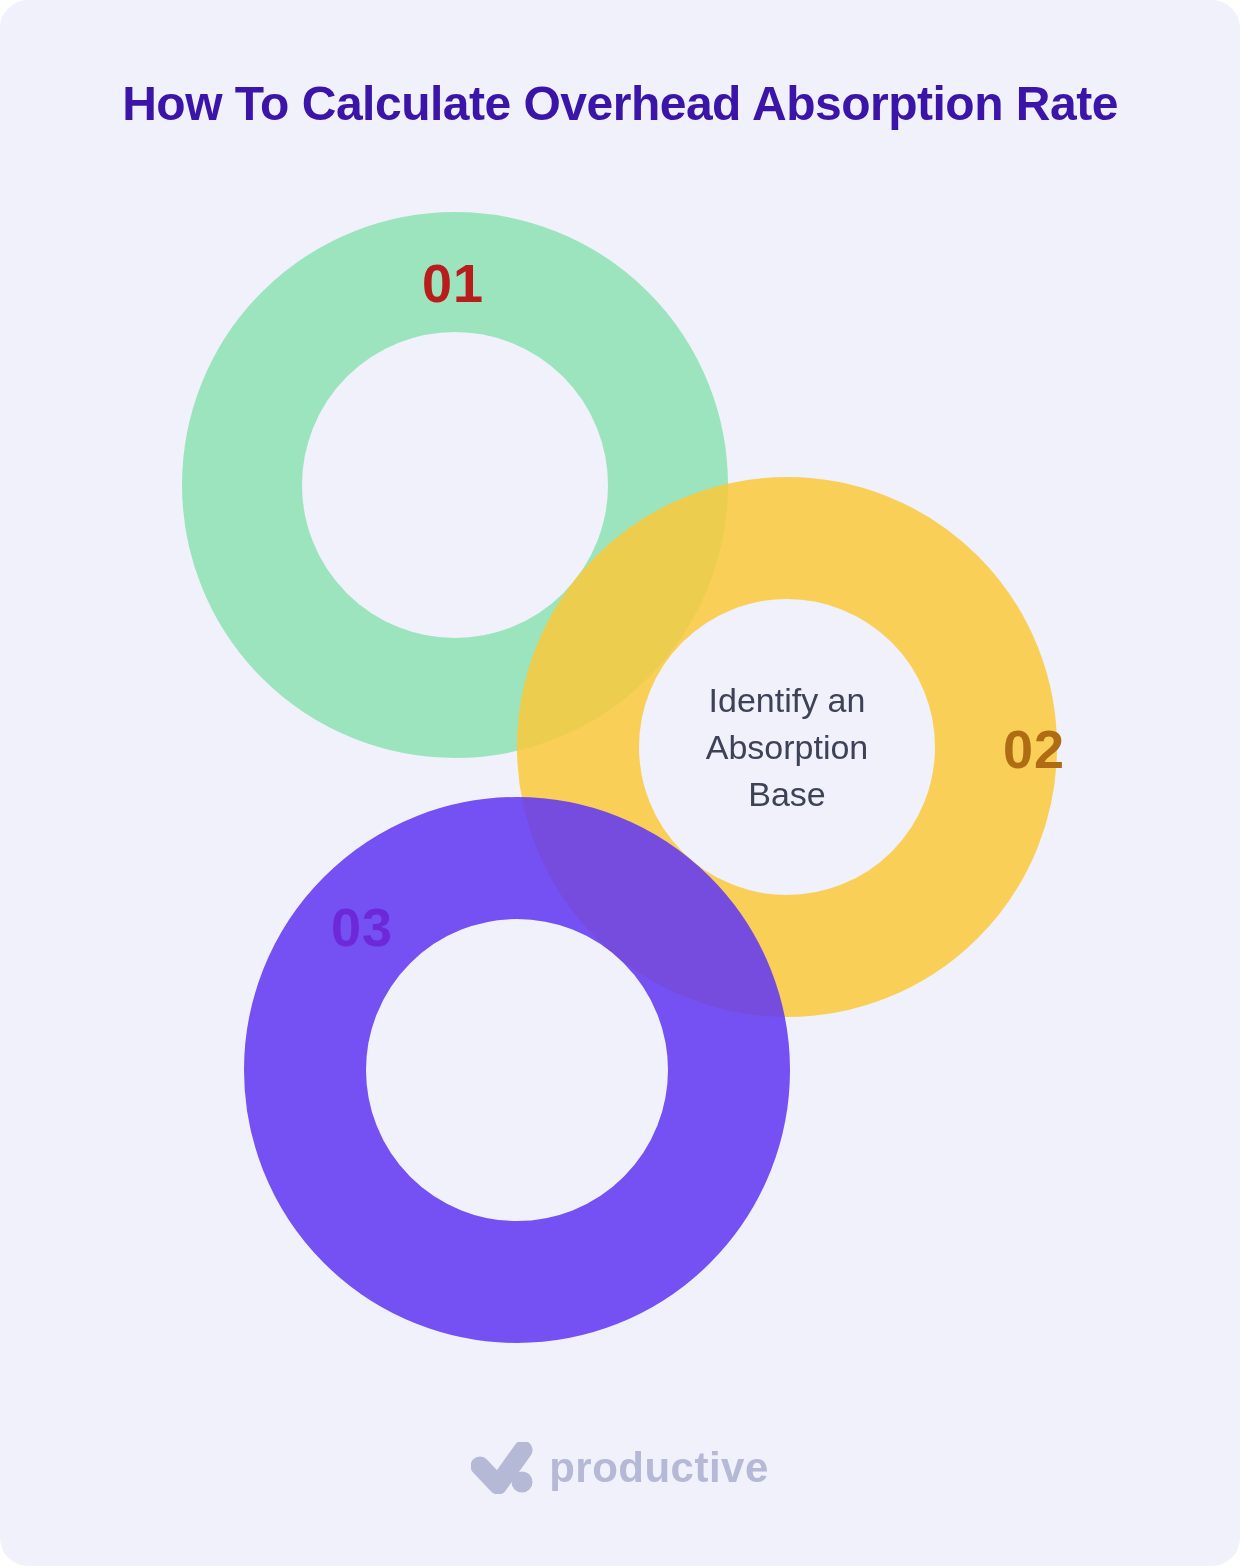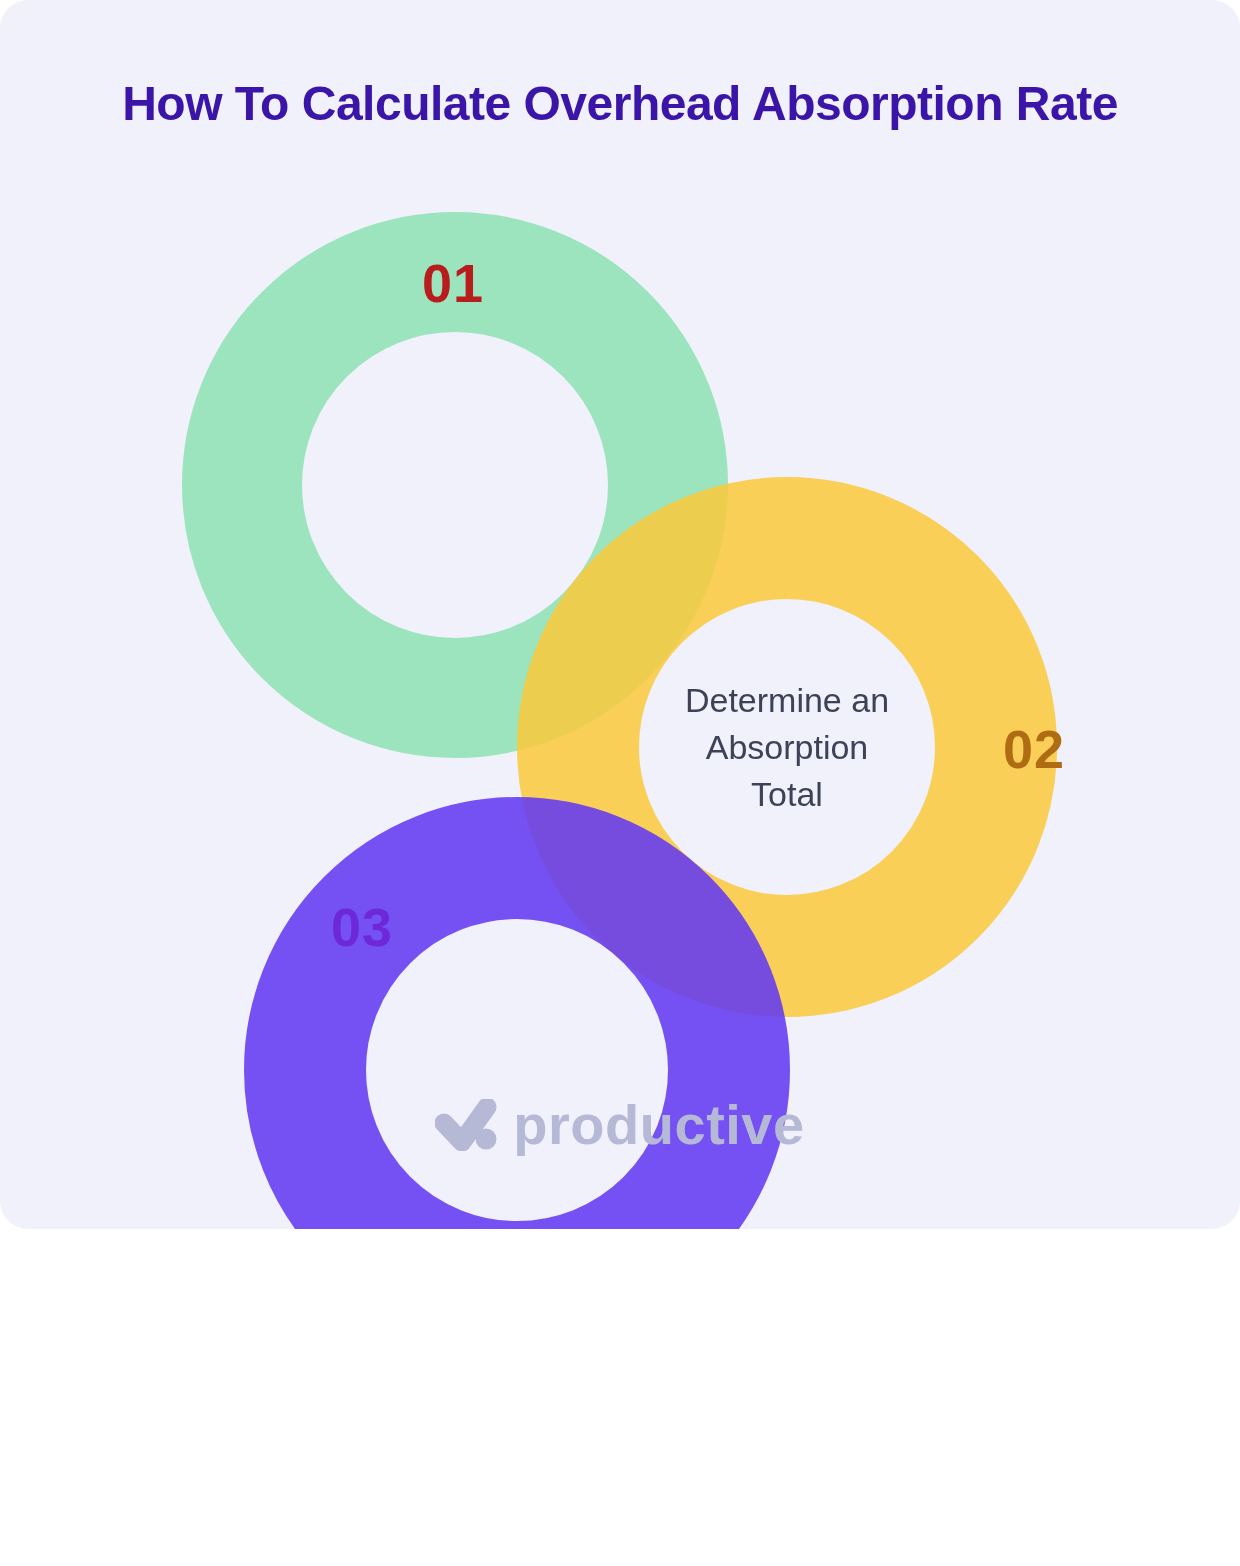--- a/index.html
+++ b/index.html
@@ -11,7 +11,7 @@
   .card {
     position: relative;
     width: 1240px;
-    height: 1229px;
+    height: 1566px;
     border-radius: 28px;
     overflow: hidden;
     background: #f0f1fb;

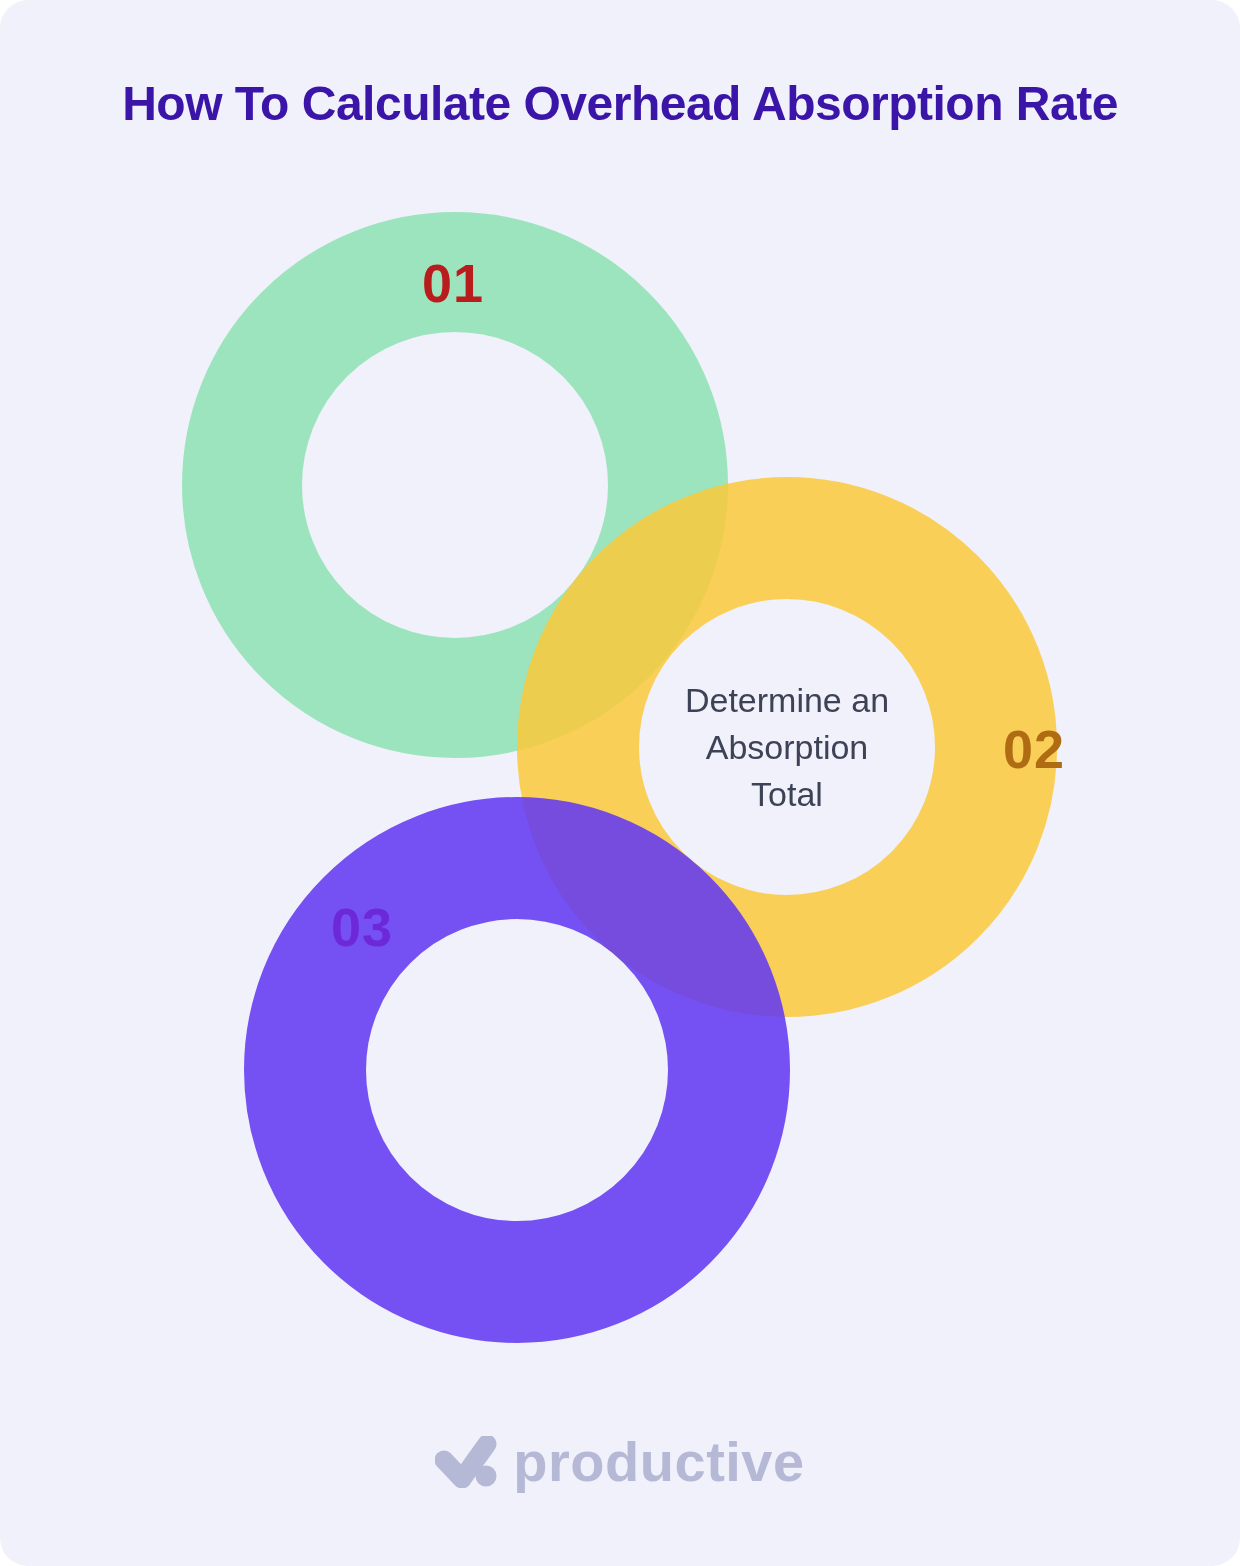--- a/index.html
+++ b/index.html
@@ -89,7 +89,7 @@
   <div class="step-number num-1" style="color: #b91c1c;">01</div>
 
   <div class="step-number num-2" style="color: rgb(176, 108, 18); margin-left: 40px;">02</div>
-  <div class="step-label label-2" style="color: rgb(61, 66, 87);">Determine an Absorption Total</div>
+  <div class="step-label label-2" style="color: rgb(61, 66, 87);">Identify an Absorption Base</div>
 
   <div class="step-number num-3" style="color: #6d28d9;">03</div>
 

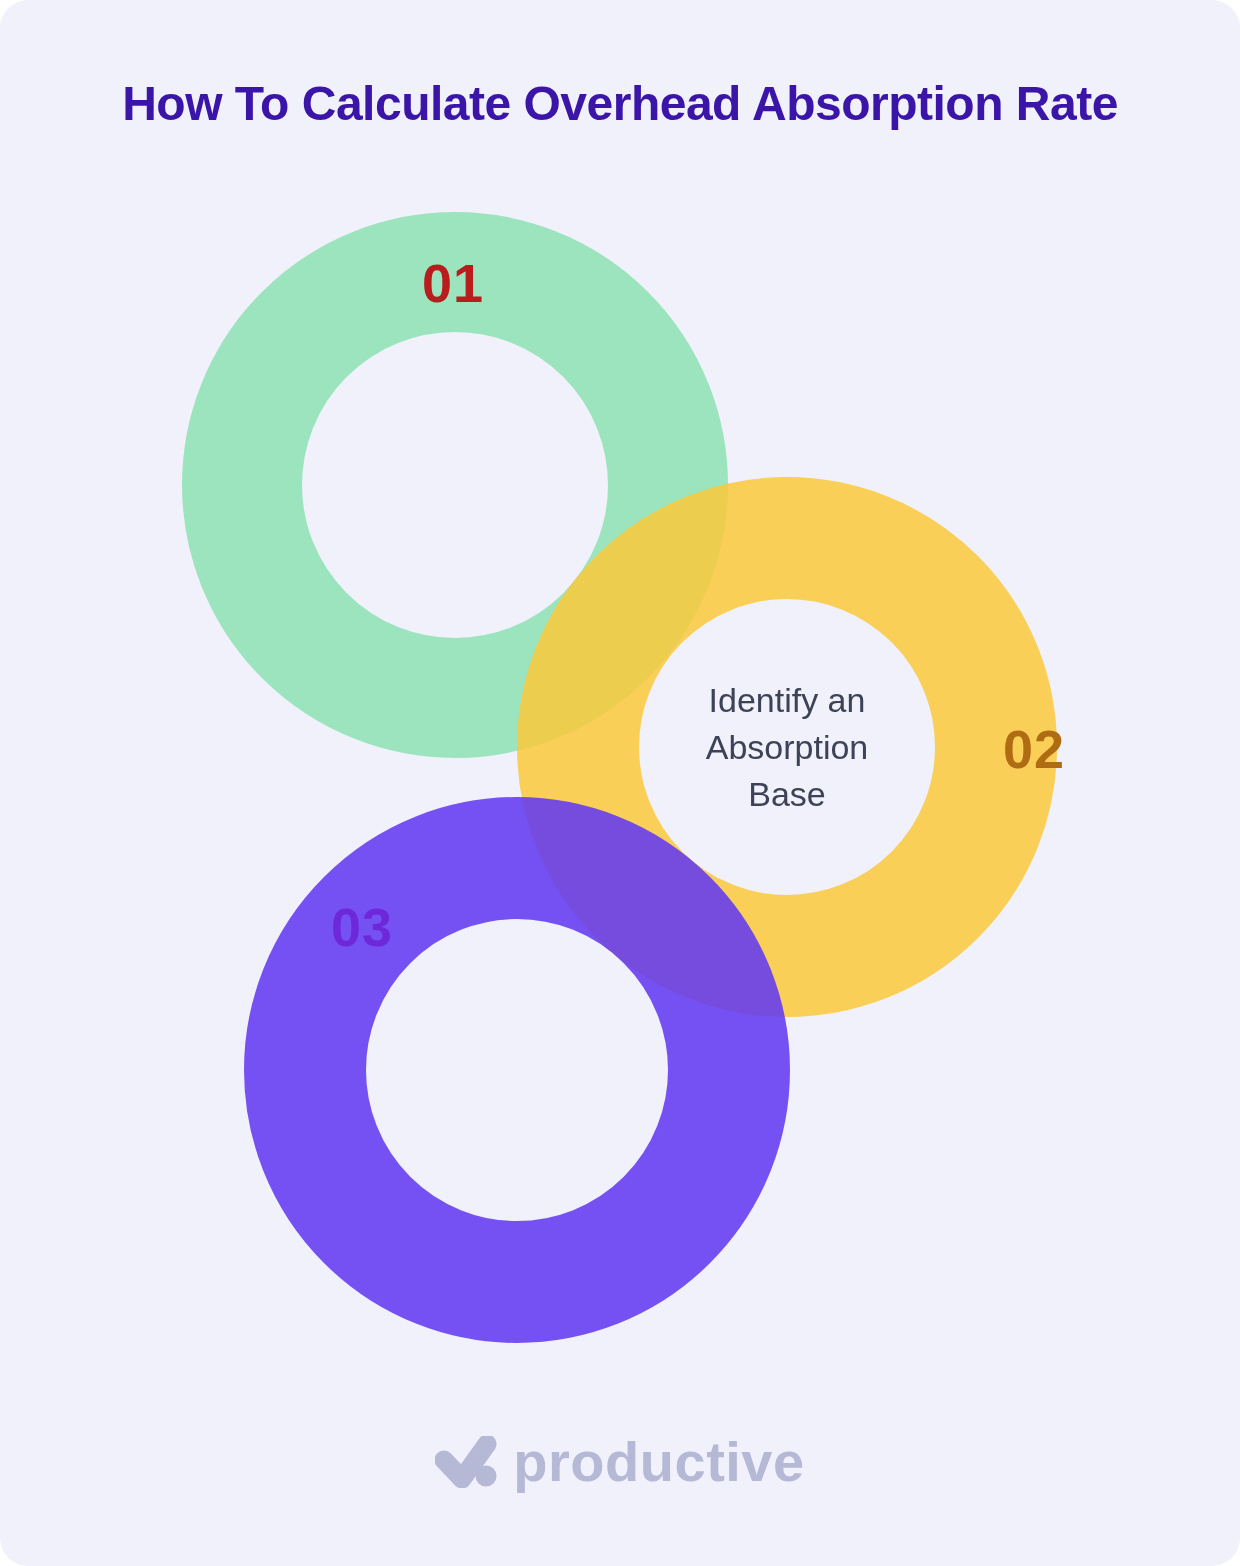--- a/index.html
+++ b/index.html
@@ -68,7 +68,7 @@
   }
   .logo-glyph { display: block; }
   .logo-text {
-    font-size: 56px;
+    font-size: 42px;
     font-weight: 800;
     letter-spacing: 0.5px;
   }

